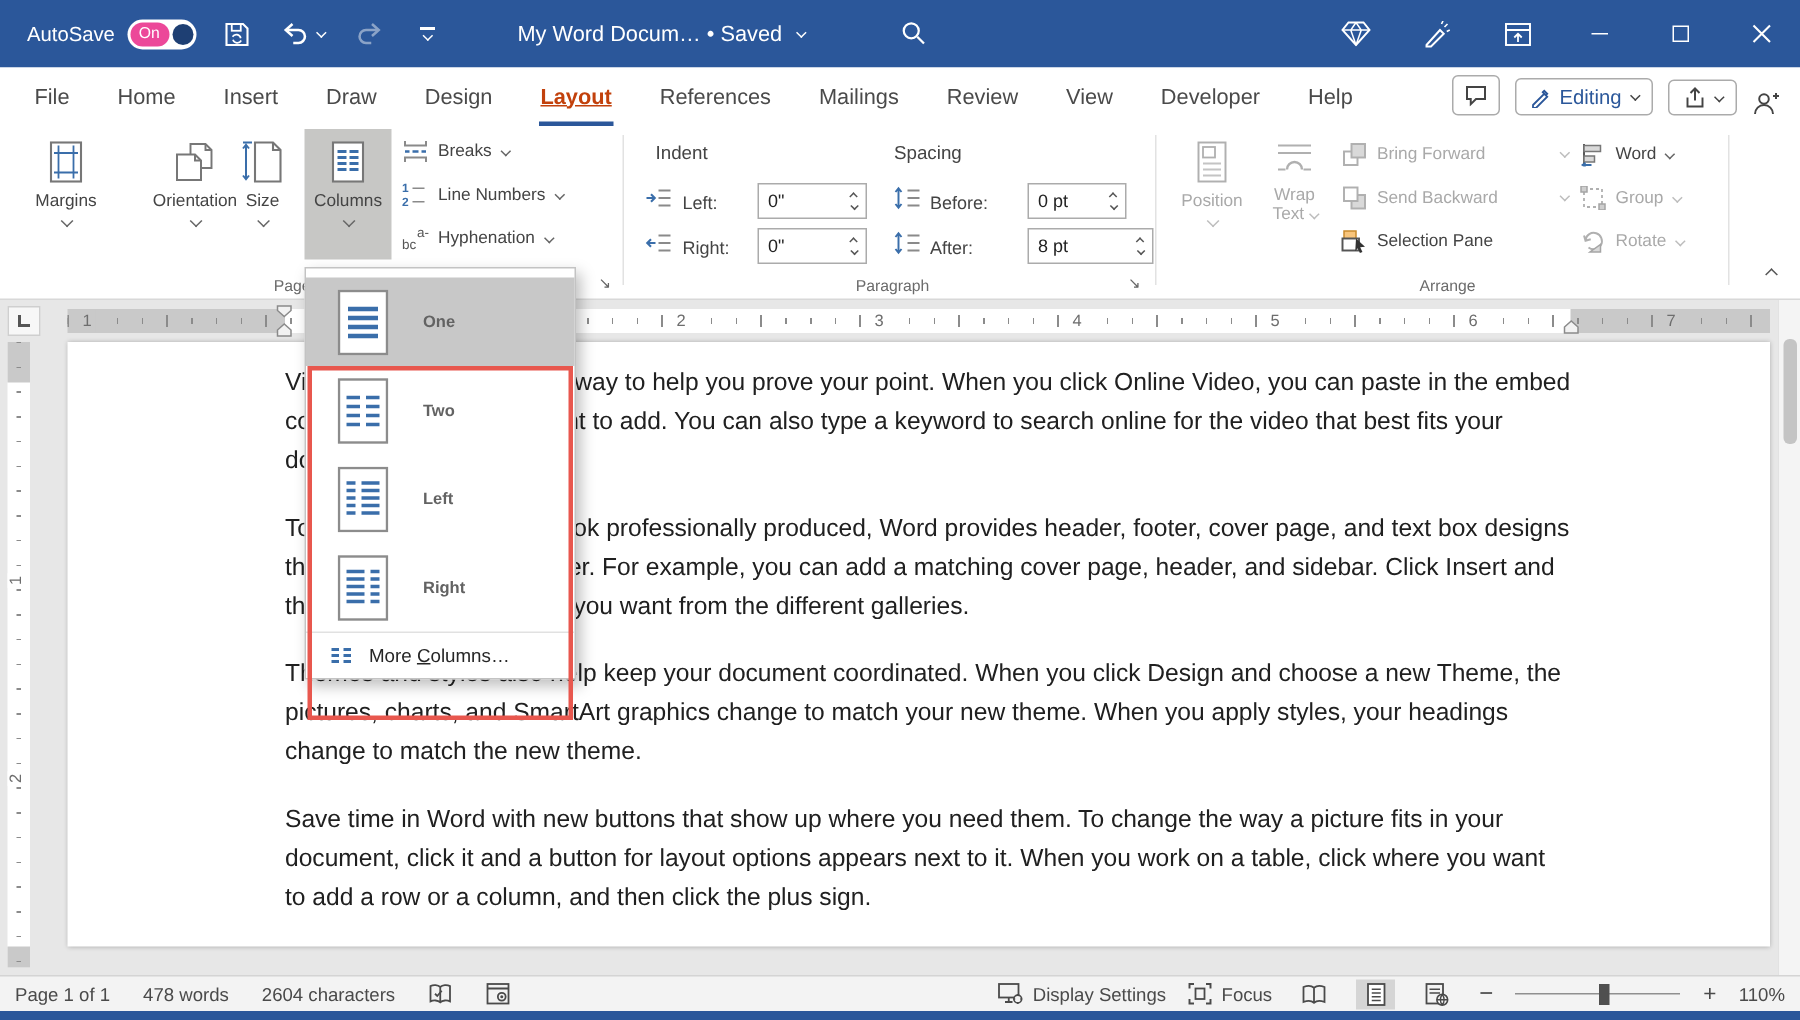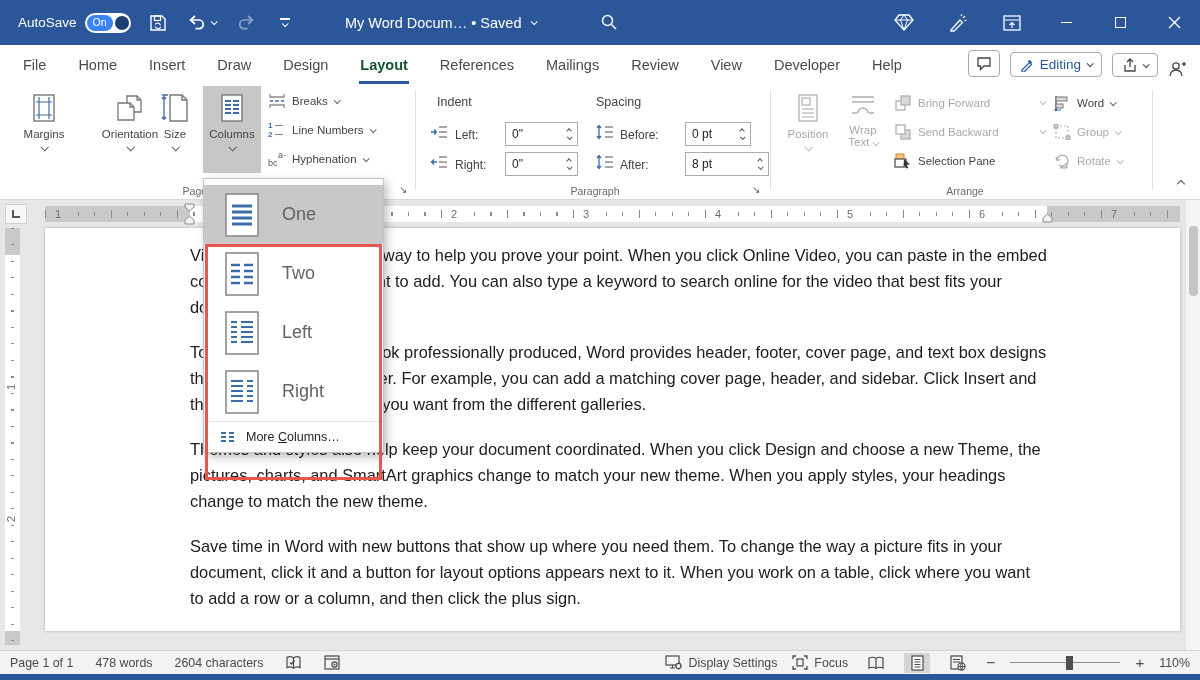--- a/index.html
+++ b/index.html
@@ -12,7 +12,7 @@
   .tb-left { position:absolute; left:18px; top:0; height:45px; display:flex; align-items:center; gap:15px; }
   .tb-autosave { display:flex; align-items:center; gap:8px; font-size:13.5px; }
   .toggle { width:46px; height:20px; background:#fff; border-radius:10px; display:flex; align-items:center; padding:2px; cursor:pointer; }
-  .toggle .on-pill { background:#3b82f6; color:#fff; font-size:10.5px; border-radius:8px; padding:1px 6px 2px; line-height:13px; }
+  .toggle .on-pill { background:#ec4899; color:#fff; font-size:10.5px; border-radius:8px; padding:1px 6px 2px; line-height:13px; }
   .toggle .knob { width:14px; height:14px; border-radius:50%; background:#1e3f73; margin-left:2px; }
   .tb-ic { display:flex; align-items:center; justify-content:center; width:24px; height:28px; cursor:pointer; }
   .dim { opacity:.45; }

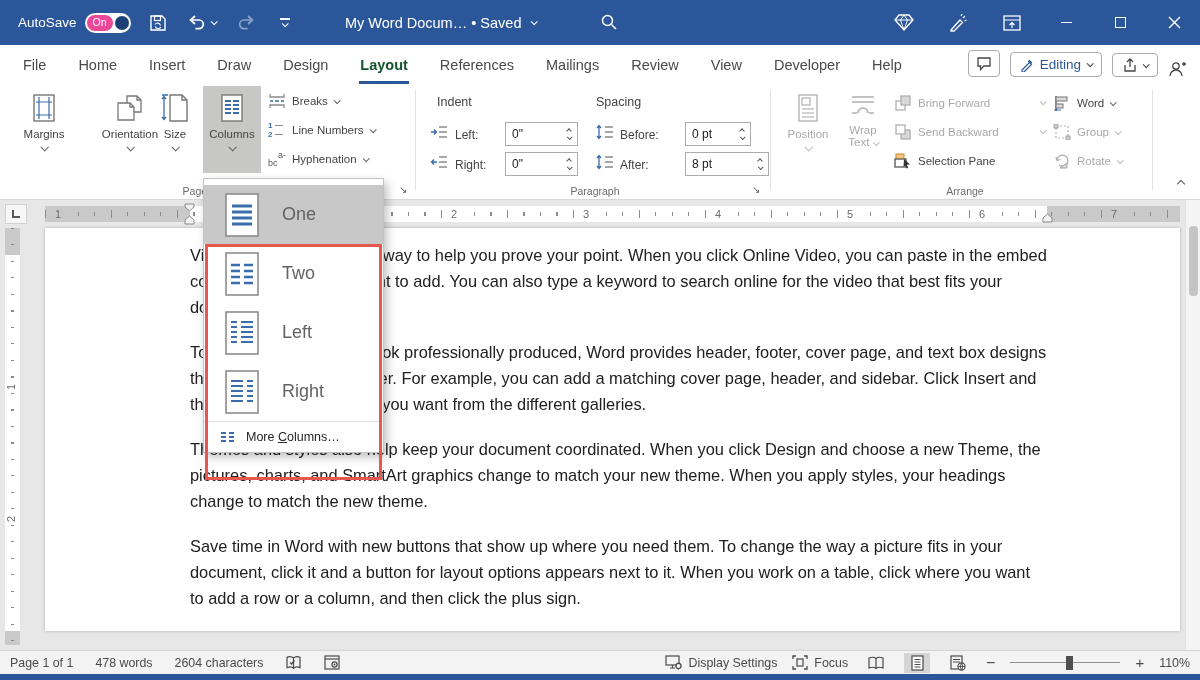--- a/index.html
+++ b/index.html
@@ -28,7 +28,7 @@
   
   .tabsrow { position:absolute; left:0; top:45px; width:100%; height:39px; background:#fff; display:flex; align-items:stretch; padding-left:22px; }
   .tab { display:flex; align-items:center; padding:0 1px; margin-right:30px; font-size:14.5px; color:#4a4a4a; cursor:pointer; }
-  .tab.active { color:#14532d; font-weight:700; box-shadow: inset 0 -3px 0 #2b579a; }
+  .tab.active { color:#c2410c; font-weight:700; box-shadow: inset 0 -3px 0 #2b579a; text-decoration: underline; }
   .tabs-right { position:absolute; right:12px; top:50px; display:flex; align-items:flex-end; gap:10px; }
   .pillbtn { display:flex; align-items:center; gap:6px; border:1px solid #ababab; border-radius:4px; padding:4px 9px; font-size:13.5px; color:#2b579a; cursor:pointer; background:#fff; }
   .iconbtn { display:flex; align-items:center; justify-content:center; border:1px solid #ababab; border-radius:4px; width:32px; height:27px; cursor:pointer; background:#fff; }

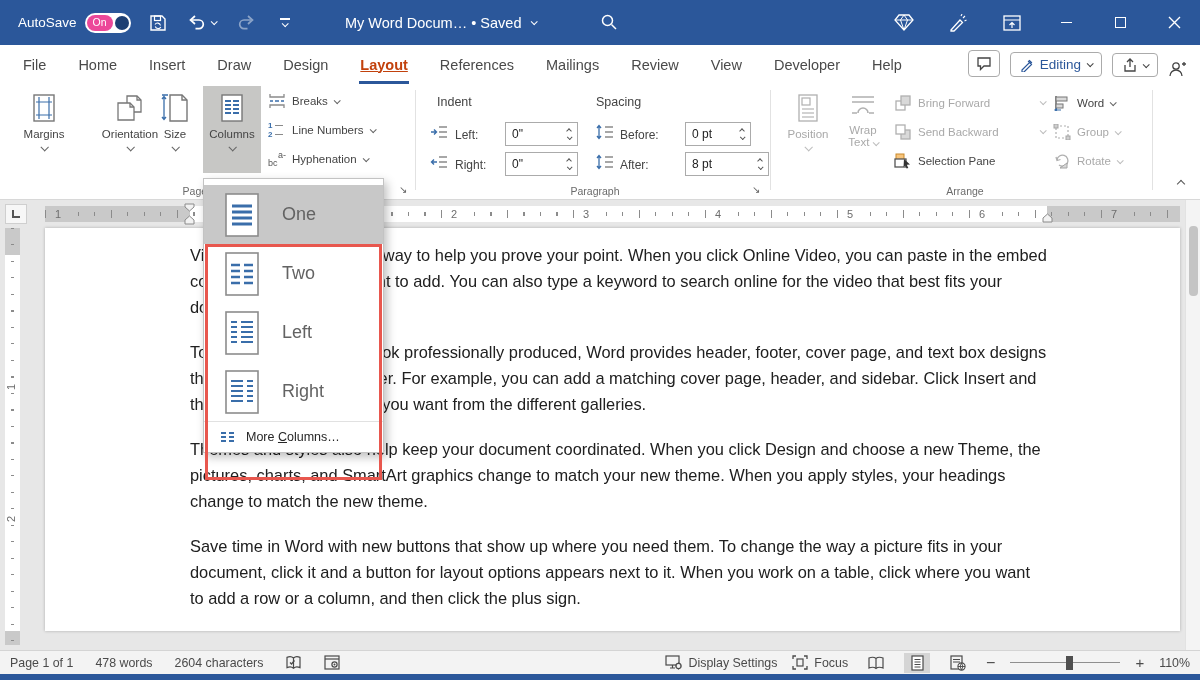--- a/index.html
+++ b/index.html
@@ -86,7 +86,7 @@
   .colmenu { position:absolute; left:203px; top:178px; width:181px; background:#fff; border:1px solid #c3c3c3; box-shadow:3px 4px 9px rgba(0,0,0,.25); z-index:100; padding-top:6px; }
   .cm-item { position:relative; height:59px; display:flex; align-items:center; padding-left:21px; gap:23px; cursor:pointer; }
   .cm-item.selected { background:#c8c8c8; }
-  .cm-item .cm-lbl { font-size:18px; color:#636363; }
+  .cm-item .cm-lbl { font-size:11px; color:#636363;font-weight:bold; }
   .cm-redbox { position:absolute; left:1px; right:1px; top:65px; height:236px; border:3px solid #e8574e; pointer-events:none; z-index:5; }
   .cm-more { border-top:1px solid #e1e1e1; height:31px; display:flex; align-items:center; gap:10px; padding-left:16px; font-size:12.5px; color:#262626; cursor:pointer; }
   .cm-more u { text-decoration:underline; }

